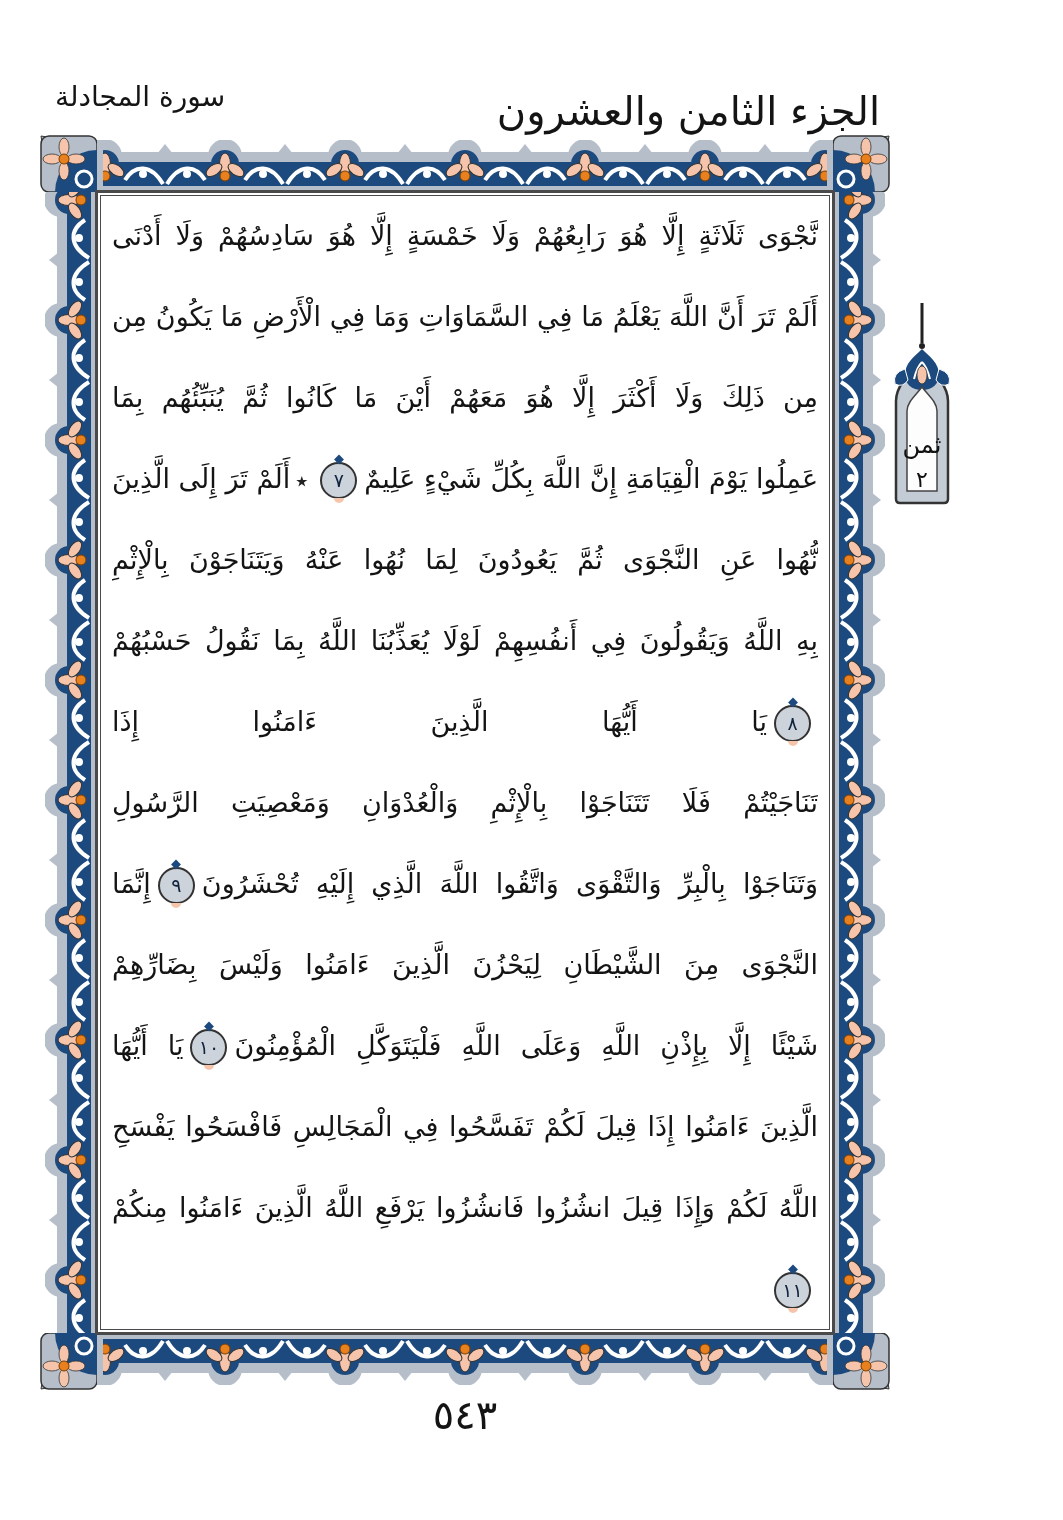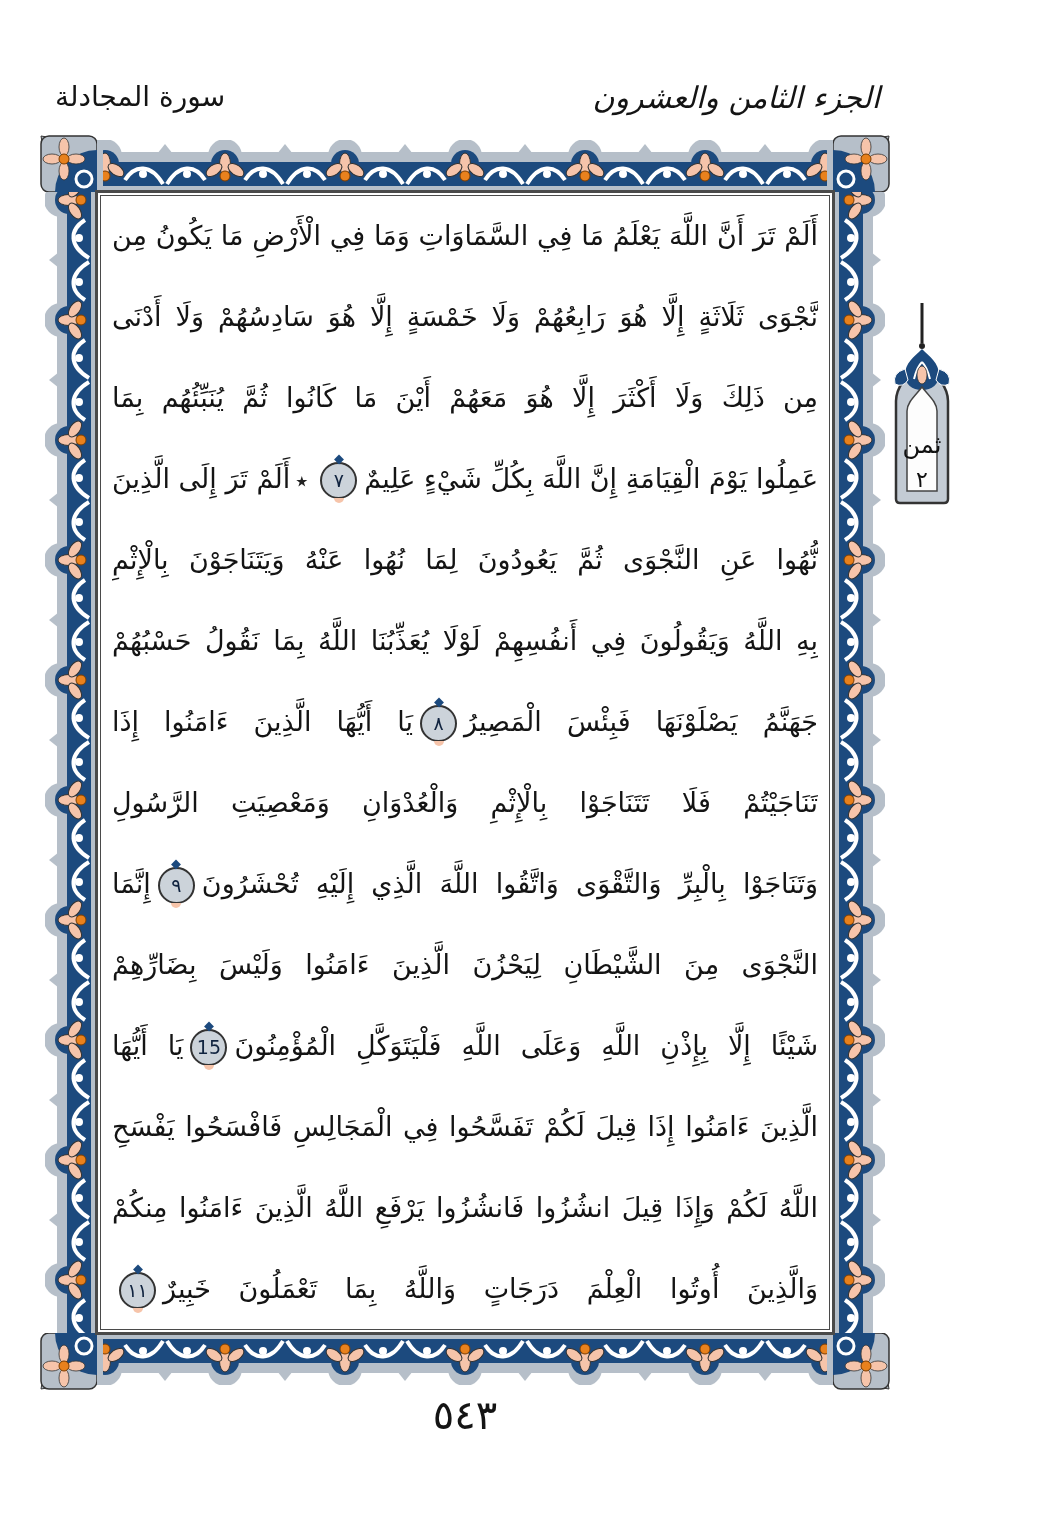--- a/index.html
+++ b/index.html
@@ -15,7 +15,7 @@
   .f-navy{fill:var(--navy);} .f-gray{fill:var(--bgray);}
   .f-peach{fill:var(--peach);} .f-orange{fill:var(--orange);}
 
-  .juz-title{position:absolute;top:80px;right:183px;font-size:30px;white-space:nowrap;font-style:italic;}
+  .juz-title{position:absolute;top:88px;right:183px;font-size:40px;white-space:nowrap;}
   .surah-title{position:absolute;top:80px;left:55px;font-size:28px;white-space:nowrap;}
 
   .frame{position:absolute;left:45px;top:140px;width:840px;height:1245px;}

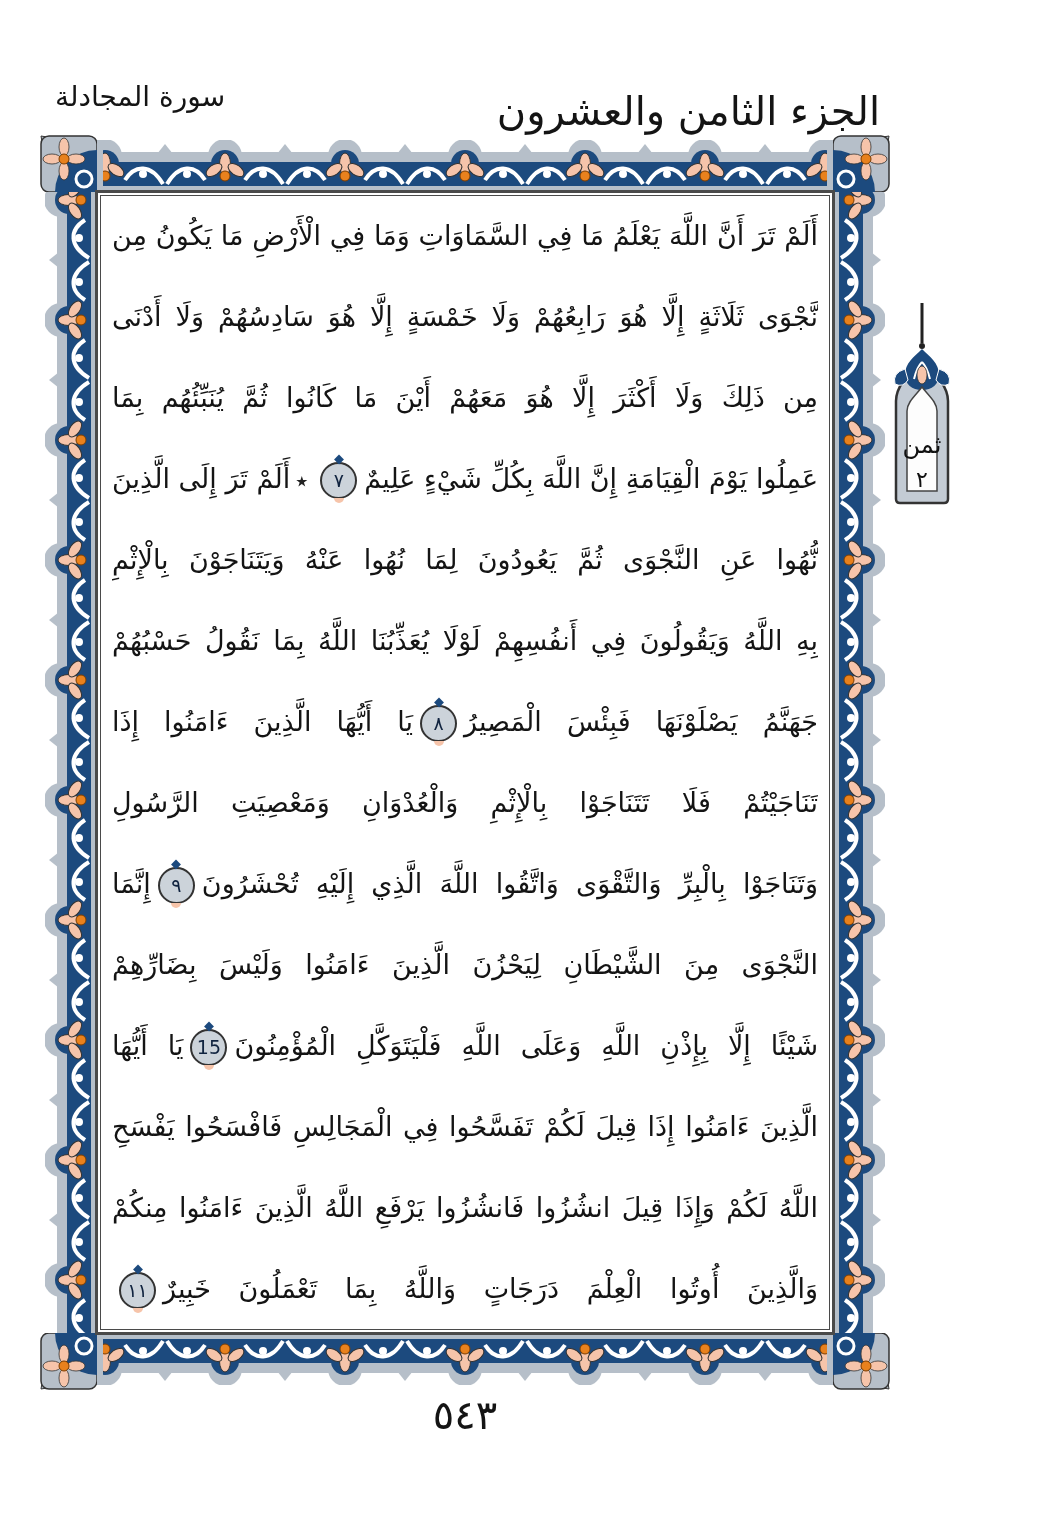--- a/index.html
+++ b/index.html
@@ -175,8 +175,8 @@
 
   <div class="inner-frame">
     <div class="text-area">
+        <div class="qline"><span class="qtext">نَّجْوَى ثَلَاثَةٍ إِلَّا هُوَ رَابِعُهُمْ وَلَا خَمْسَةٍ إِلَّا هُوَ سَادِسُهُمْ وَلَا أَدْنَى</span></div>
         <div class="qline"><span class="qtext">أَلَمْ تَرَ أَنَّ اللَّهَ يَعْلَمُ مَا فِي السَّمَاوَاتِ وَمَا فِي الْأَرْضِ مَا يَكُونُ مِن</span></div>
-        <div class="qline"><span class="qtext">نَّجْوَى ثَلَاثَةٍ إِلَّا هُوَ رَابِعُهُمْ وَلَا خَمْسَةٍ إِلَّا هُوَ سَادِسُهُمْ وَلَا أَدْنَى</span></div>
         <div class="qline"><span class="qtext">مِن ذَلِكَ وَلَا أَكْثَرَ إِلَّا هُوَ مَعَهُمْ أَيْنَ مَا كَانُوا ثُمَّ يُنَبِّئُهُم بِمَا</span></div>
         <div class="qline"><span class="qtext">عَمِلُوا يَوْمَ الْقِيَامَةِ إِنَّ اللَّهَ بِكُلِّ شَيْءٍ عَلِيمٌ</span><span class="ayah-marker">
             <span class="ayah-num">٧</span>

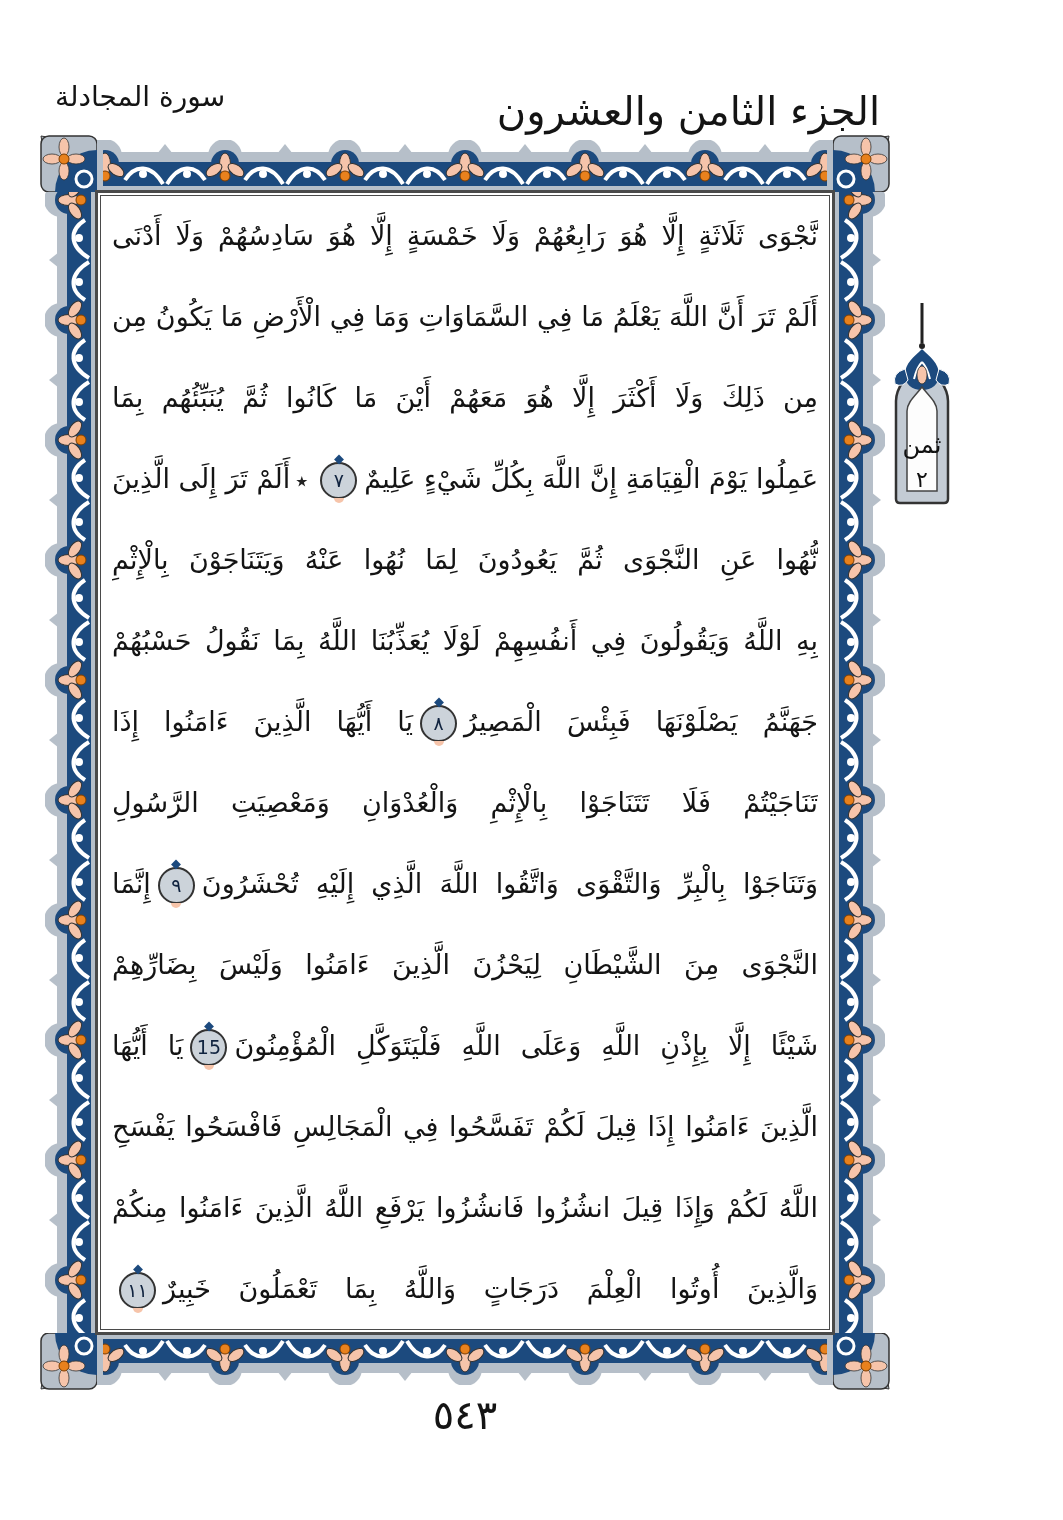--- a/index.html
+++ b/index.html
@@ -183,7 +183,7 @@
           </span><span class="hizb-star">٭</span><span class="qtext">أَلَمْ تَرَ إِلَى الَّذِينَ</span></div>
         <div class="qline"><span class="qtext">نُّهُوا عَنِ النَّجْوَى ثُمَّ يَعُودُونَ لِمَا نُهُوا عَنْهُ وَيَتَنَاجَوْنَ بِالْإِثْمِ</span></div>
         <div class="qline"><span class="qtext">بِهِ اللَّهُ وَيَقُولُونَ فِي أَنفُسِهِمْ لَوْلَا يُعَذِّبُنَا اللَّهُ بِمَا نَقُولُ حَسْبُهُمْ</span></div>
-        <div class="qline"><span class="qtext">جَهَنَّمُ يَصْلَوْنَهَا فَبِئْسَ الْمَصِيرُ</span><span class="ayah-marker">
+        <div class="qline"><span class="ayah-marker">
             <span class="ayah-num">٨</span>
           </span><span class="qtext">يَا أَيُّهَا الَّذِينَ ءَامَنُوا إِذَا</span></div>
         <div class="qline"><span class="qtext">تَنَاجَيْتُمْ فَلَا تَتَنَاجَوْا بِالْإِثْمِ وَالْعُدْوَانِ وَمَعْصِيَتِ الرَّسُولِ</span></div>

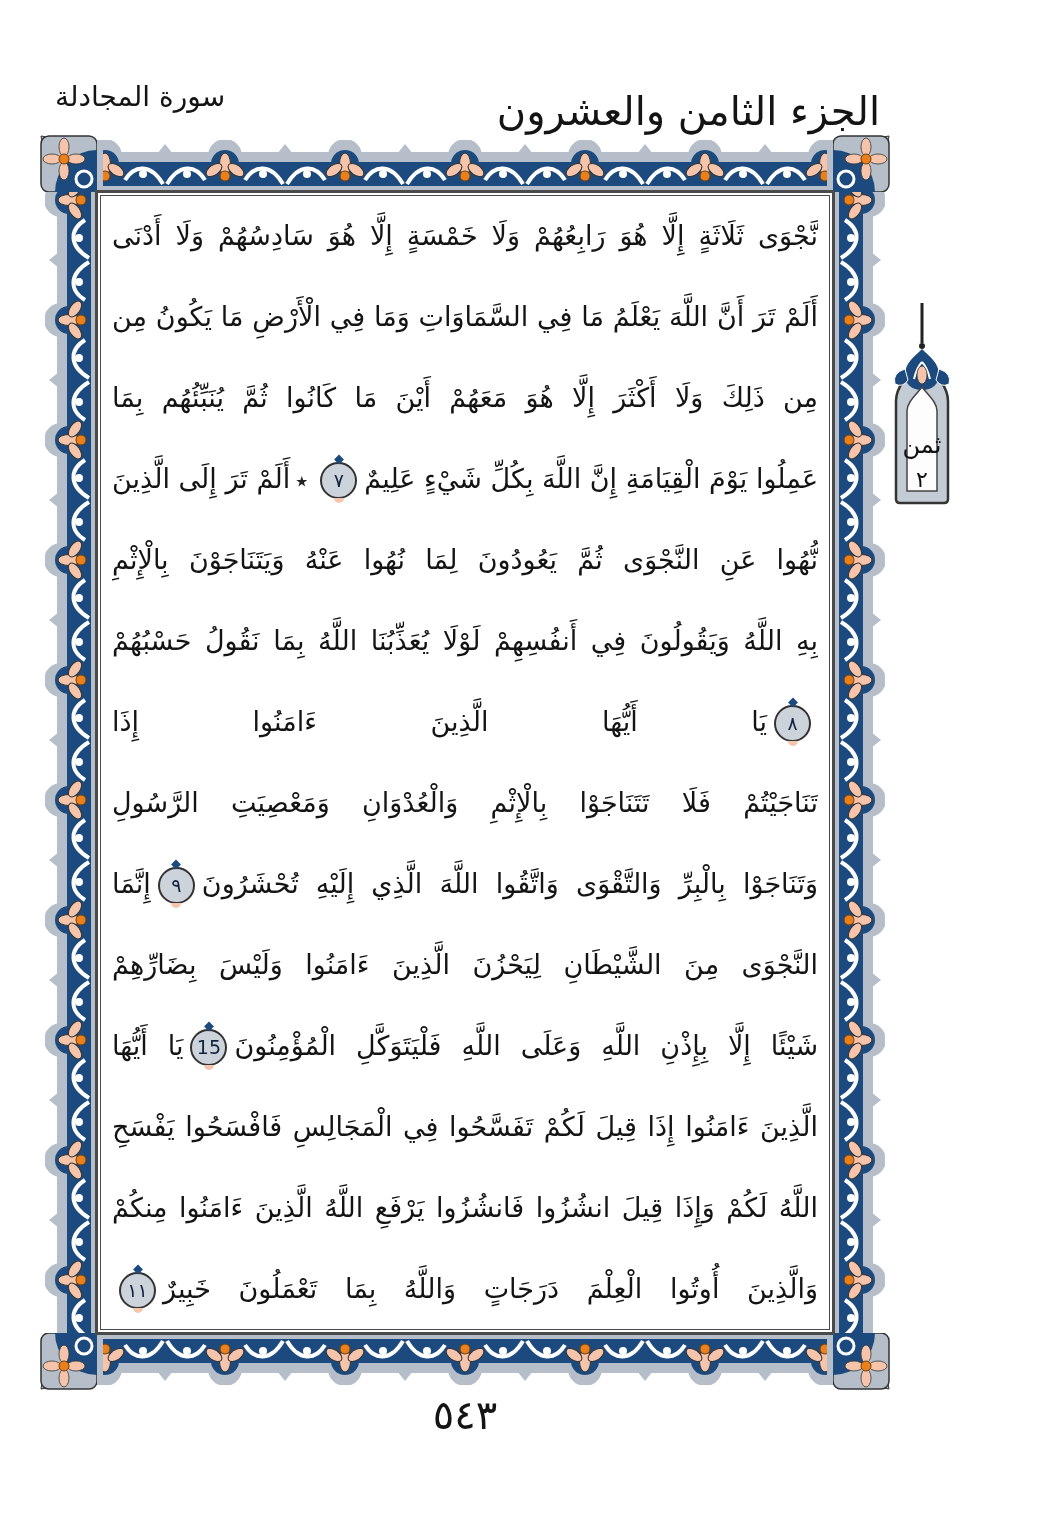--- a/index.html
+++ b/index.html
@@ -192,7 +192,7 @@
           </span><span class="qtext">إِنَّمَا</span></div>
         <div class="qline"><span class="qtext">النَّجْوَى مِنَ الشَّيْطَانِ لِيَحْزُنَ الَّذِينَ ءَامَنُوا وَلَيْسَ بِضَارِّهِمْ</span></div>
         <div class="qline"><span class="qtext">شَيْئًا إِلَّا بِإِذْنِ اللَّهِ وَعَلَى اللَّهِ فَلْيَتَوَكَّلِ الْمُؤْمِنُونَ</span><span class="ayah-marker">
-            <span class="ayah-num">15</span>
+            <span class="ayah-num">١٠</span>
           </span><span class="qtext">يَا أَيُّهَا</span></div>
         <div class="qline"><span class="qtext">الَّذِينَ ءَامَنُوا إِذَا قِيلَ لَكُمْ تَفَسَّحُوا فِي الْمَجَالِسِ فَافْسَحُوا يَفْسَحِ</span></div>
         <div class="qline"><span class="qtext">اللَّهُ لَكُمْ وَإِذَا قِيلَ انشُزُوا فَانشُزُوا يَرْفَعِ اللَّهُ الَّذِينَ ءَامَنُوا مِنكُمْ</span></div>

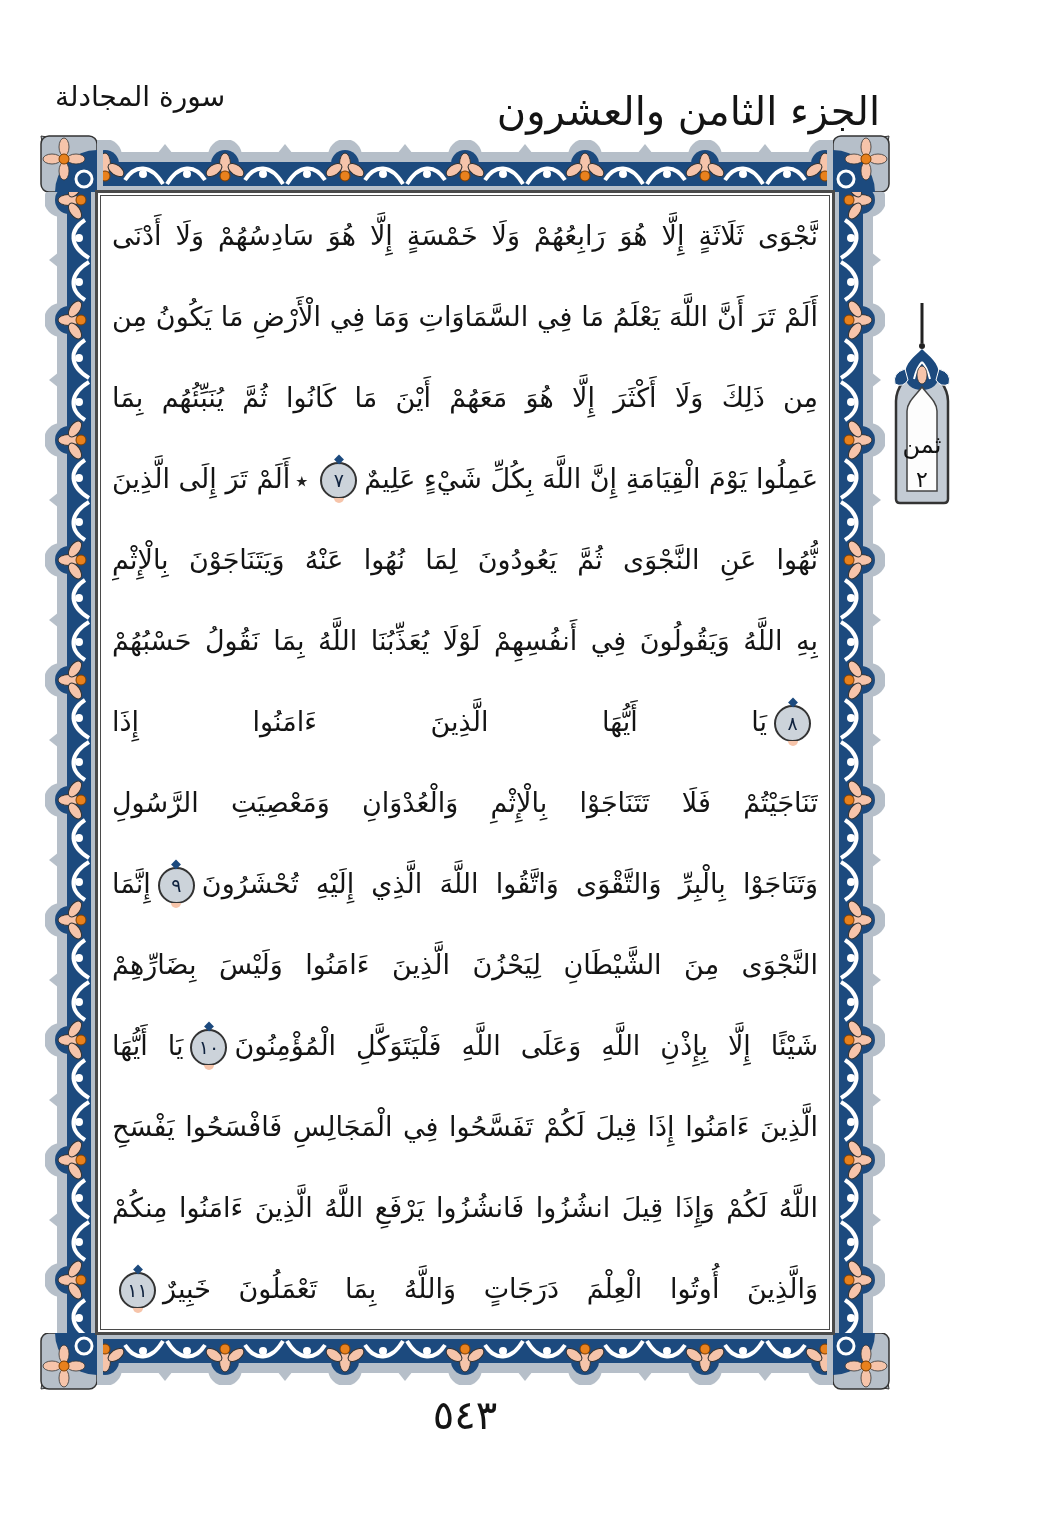--- a/index.html
+++ b/index.html
@@ -196,7 +196,7 @@
           </span><span class="qtext">يَا أَيُّهَا</span></div>
         <div class="qline"><span class="qtext">الَّذِينَ ءَامَنُوا إِذَا قِيلَ لَكُمْ تَفَسَّحُوا فِي الْمَجَالِسِ فَافْسَحُوا يَفْسَحِ</span></div>
         <div class="qline"><span class="qtext">اللَّهُ لَكُمْ وَإِذَا قِيلَ انشُزُوا فَانشُزُوا يَرْفَعِ اللَّهُ الَّذِينَ ءَامَنُوا مِنكُمْ</span></div>
-        <div class="qline"><span class="qtext">وَالَّذِينَ أُوتُوا الْعِلْمَ دَرَجَاتٍ وَاللَّهُ بِمَا تَعْمَلُونَ خَبِيرٌ</span><span class="ayah-marker">
+        <div class="qline"><span class="ayah-marker">
             <span class="ayah-num">١١</span>
           </span></div>
       </div>

